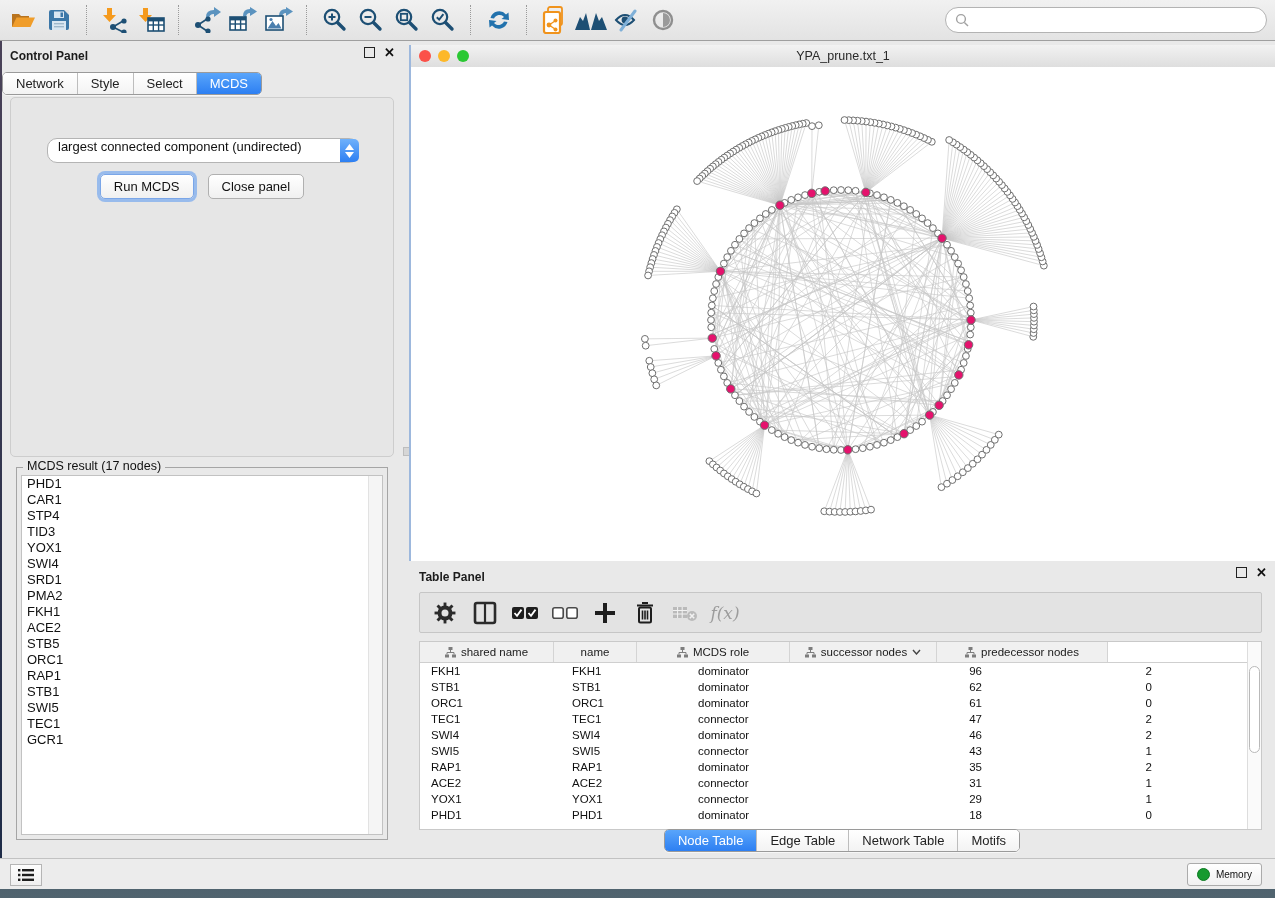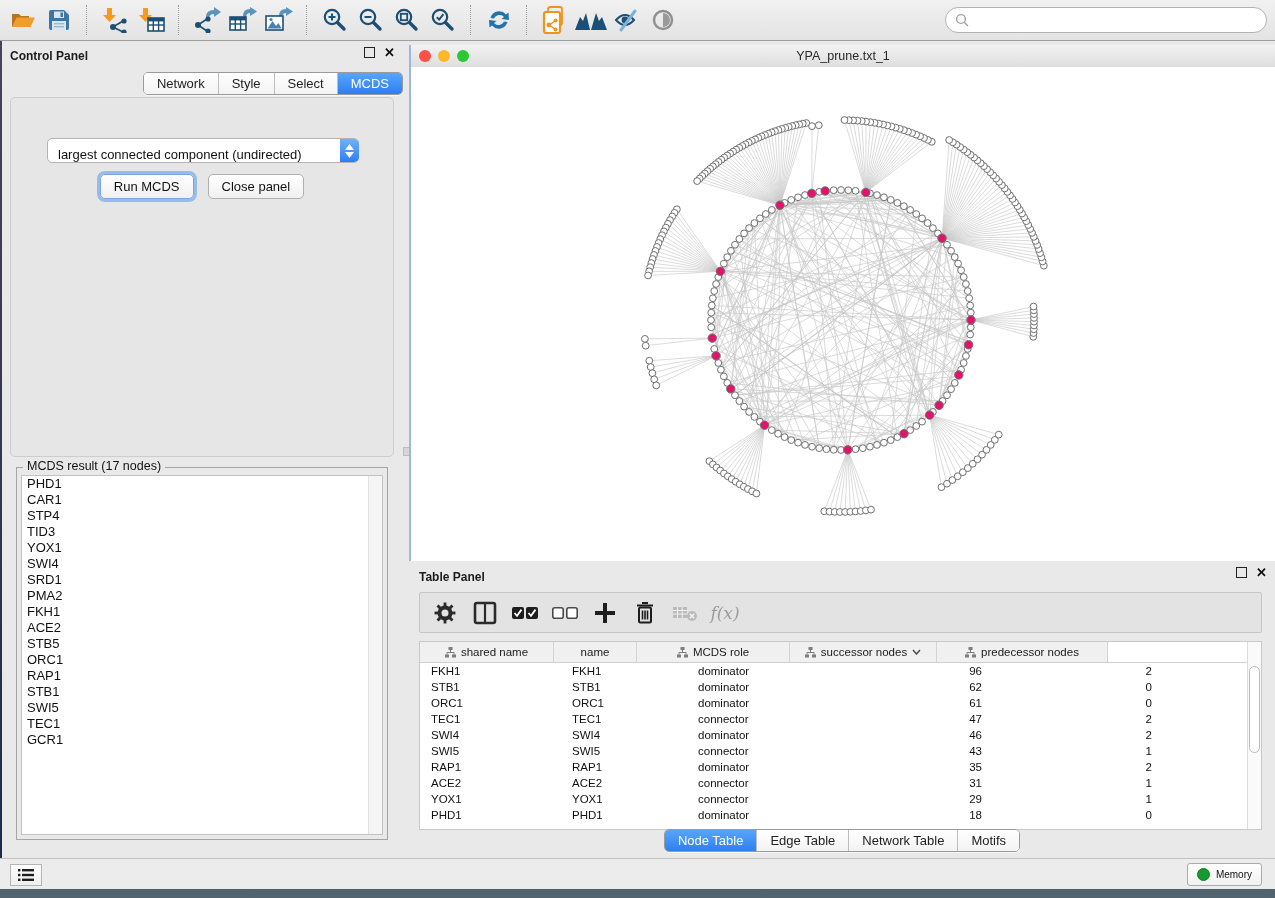--- a/index.html
+++ b/index.html
@@ -33,7 +33,7 @@
        border-left:1px solid #bdbdbd;white-space:nowrap;}
   .seg:first-child{border-left:none;}
   .seg.active{background:linear-gradient(#59a5fb,#2d7ff2);color:#fff;}
-  .cp-tabs{position:absolute;left:0;top:31px;width:100%;display:flex;justify-content:flex-end;}
+  .cp-tabs{position:absolute;left:0;top:31px;width:100%;display:flex;justify-content:flex-start;}
   .cp-box{position:absolute;left:8px;top:56px;width:382px;height:358px;background:#e6e6e6;
           border:1px solid #cdcdcd;border-radius:5px;}
   .crit-label{position:absolute;top:18px;width:100%;text-align:center;font-size:13px;color:#111;}

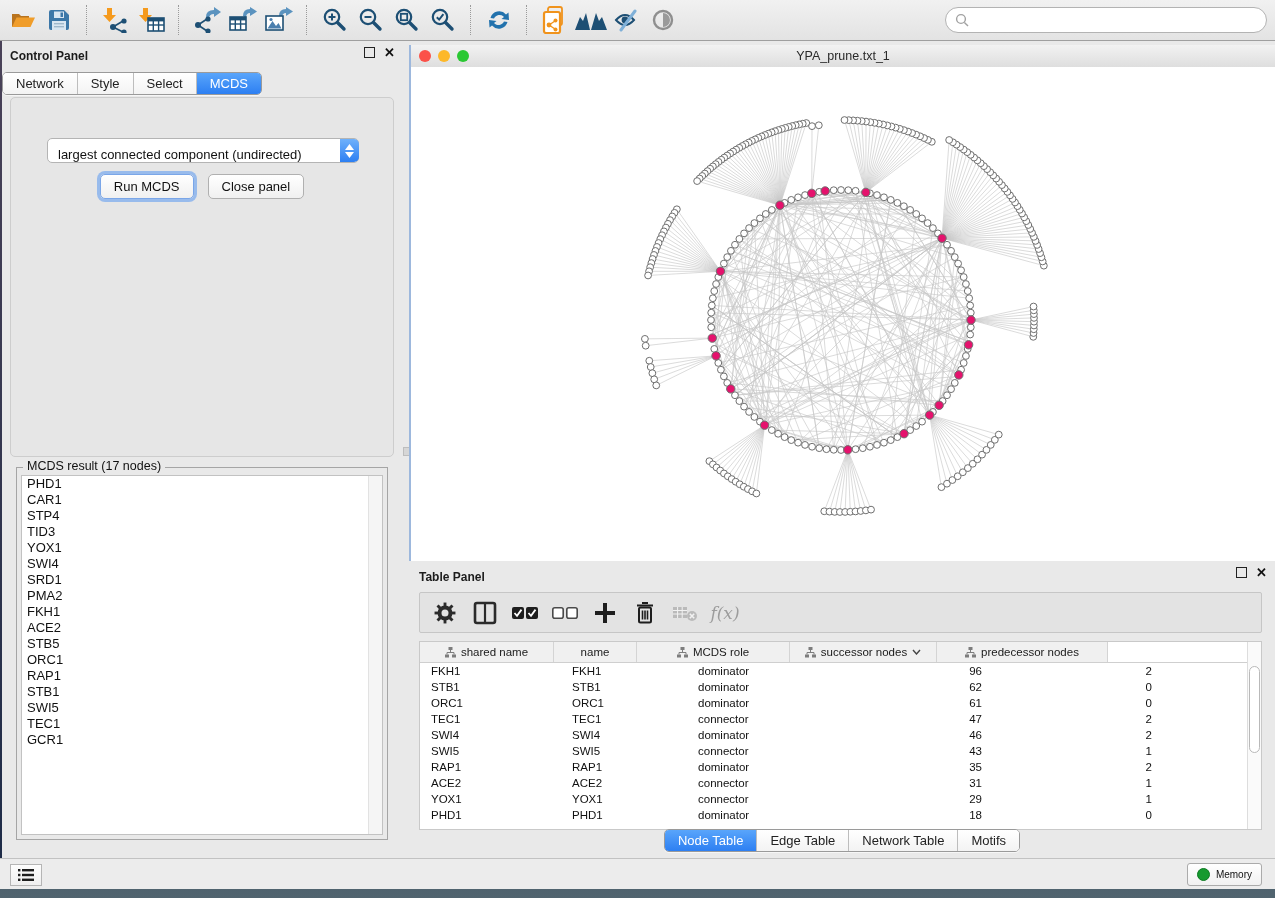--- a/index.html
+++ b/index.html
@@ -38,7 +38,7 @@
           border:1px solid #cdcdcd;border-radius:5px;}
   .crit-label{position:absolute;top:18px;width:100%;text-align:center;font-size:13px;color:#111;}
   .select{position:absolute;left:36px;top:40px;width:310px;height:23px;background:#fff;border:1px solid #b4b4b4;
-          border-radius:5px;display:flex;align-items:flex-end;}
+          border-radius:10px;display:flex;align-items:flex-start;}
   .select .sel-text{flex:1;font-size:13px;color:#111;padding-left:10px;white-space:nowrap;overflow:hidden;}
   .select .stepper{width:19px;height:23px;margin-right:-1px;border-radius:0 5px 5px 0;
           background:linear-gradient(#6fb1fb,#2d7ff2);display:flex;flex-direction:column;align-items:center;justify-content:center;gap:2px;}

